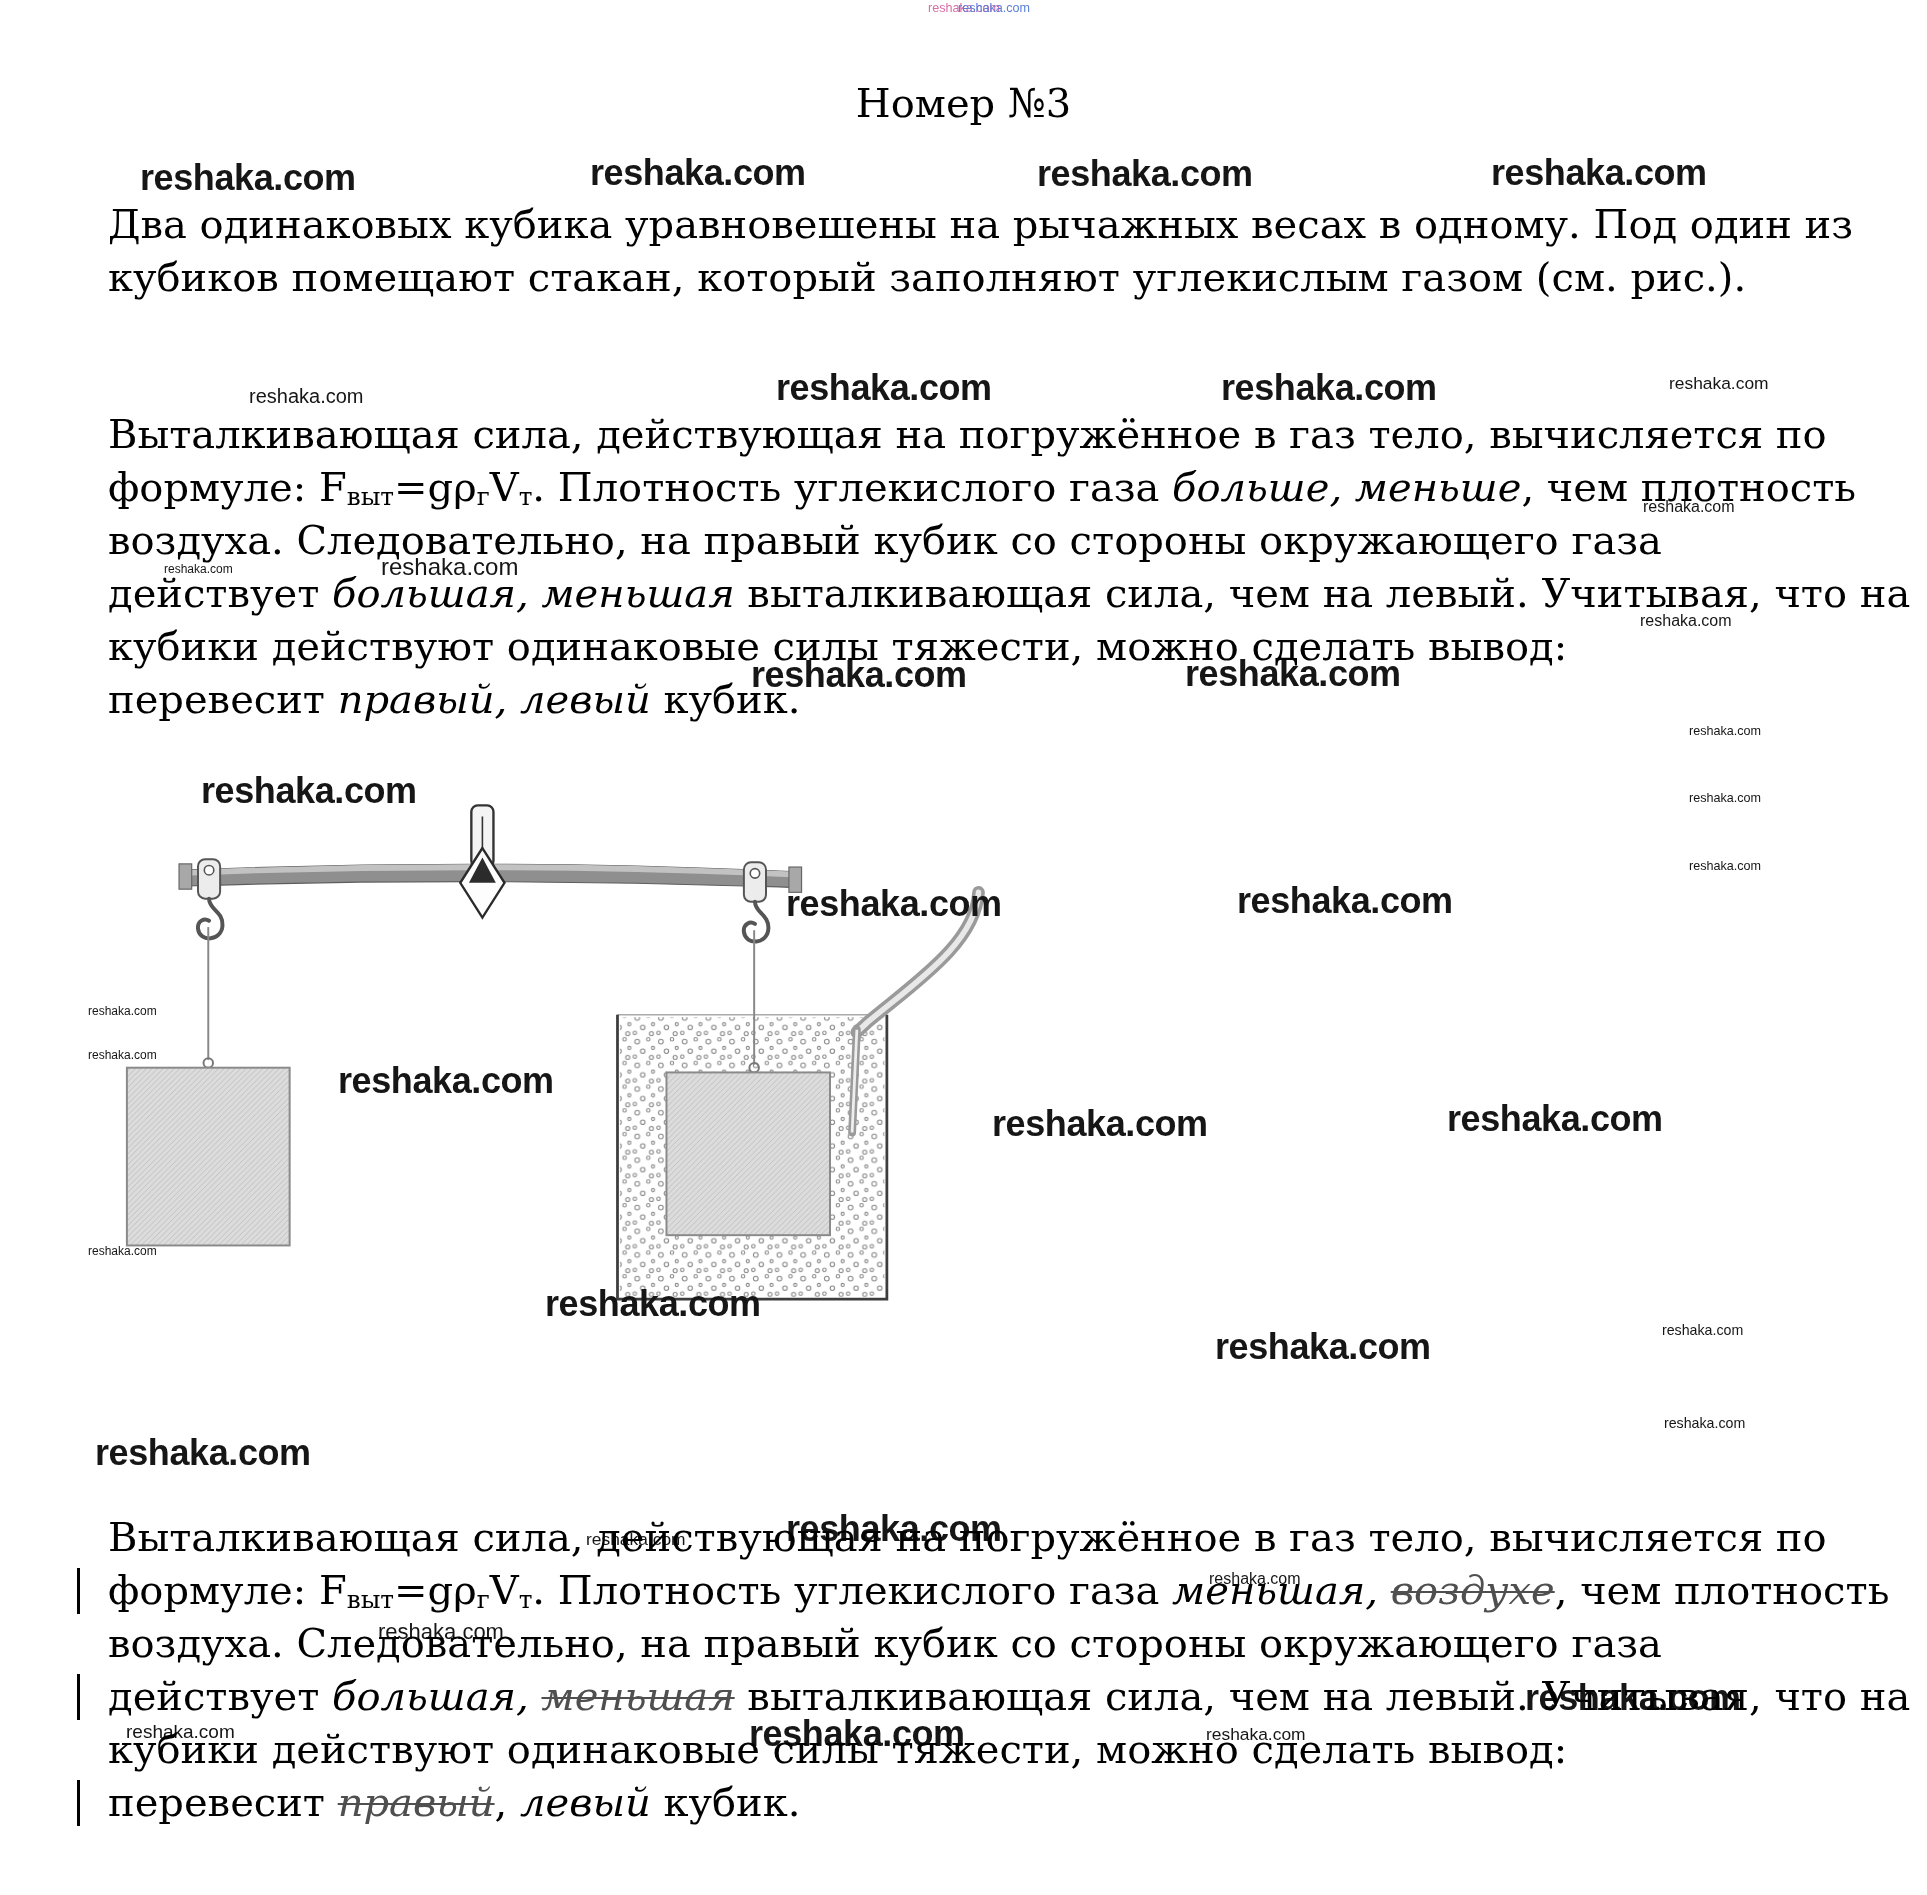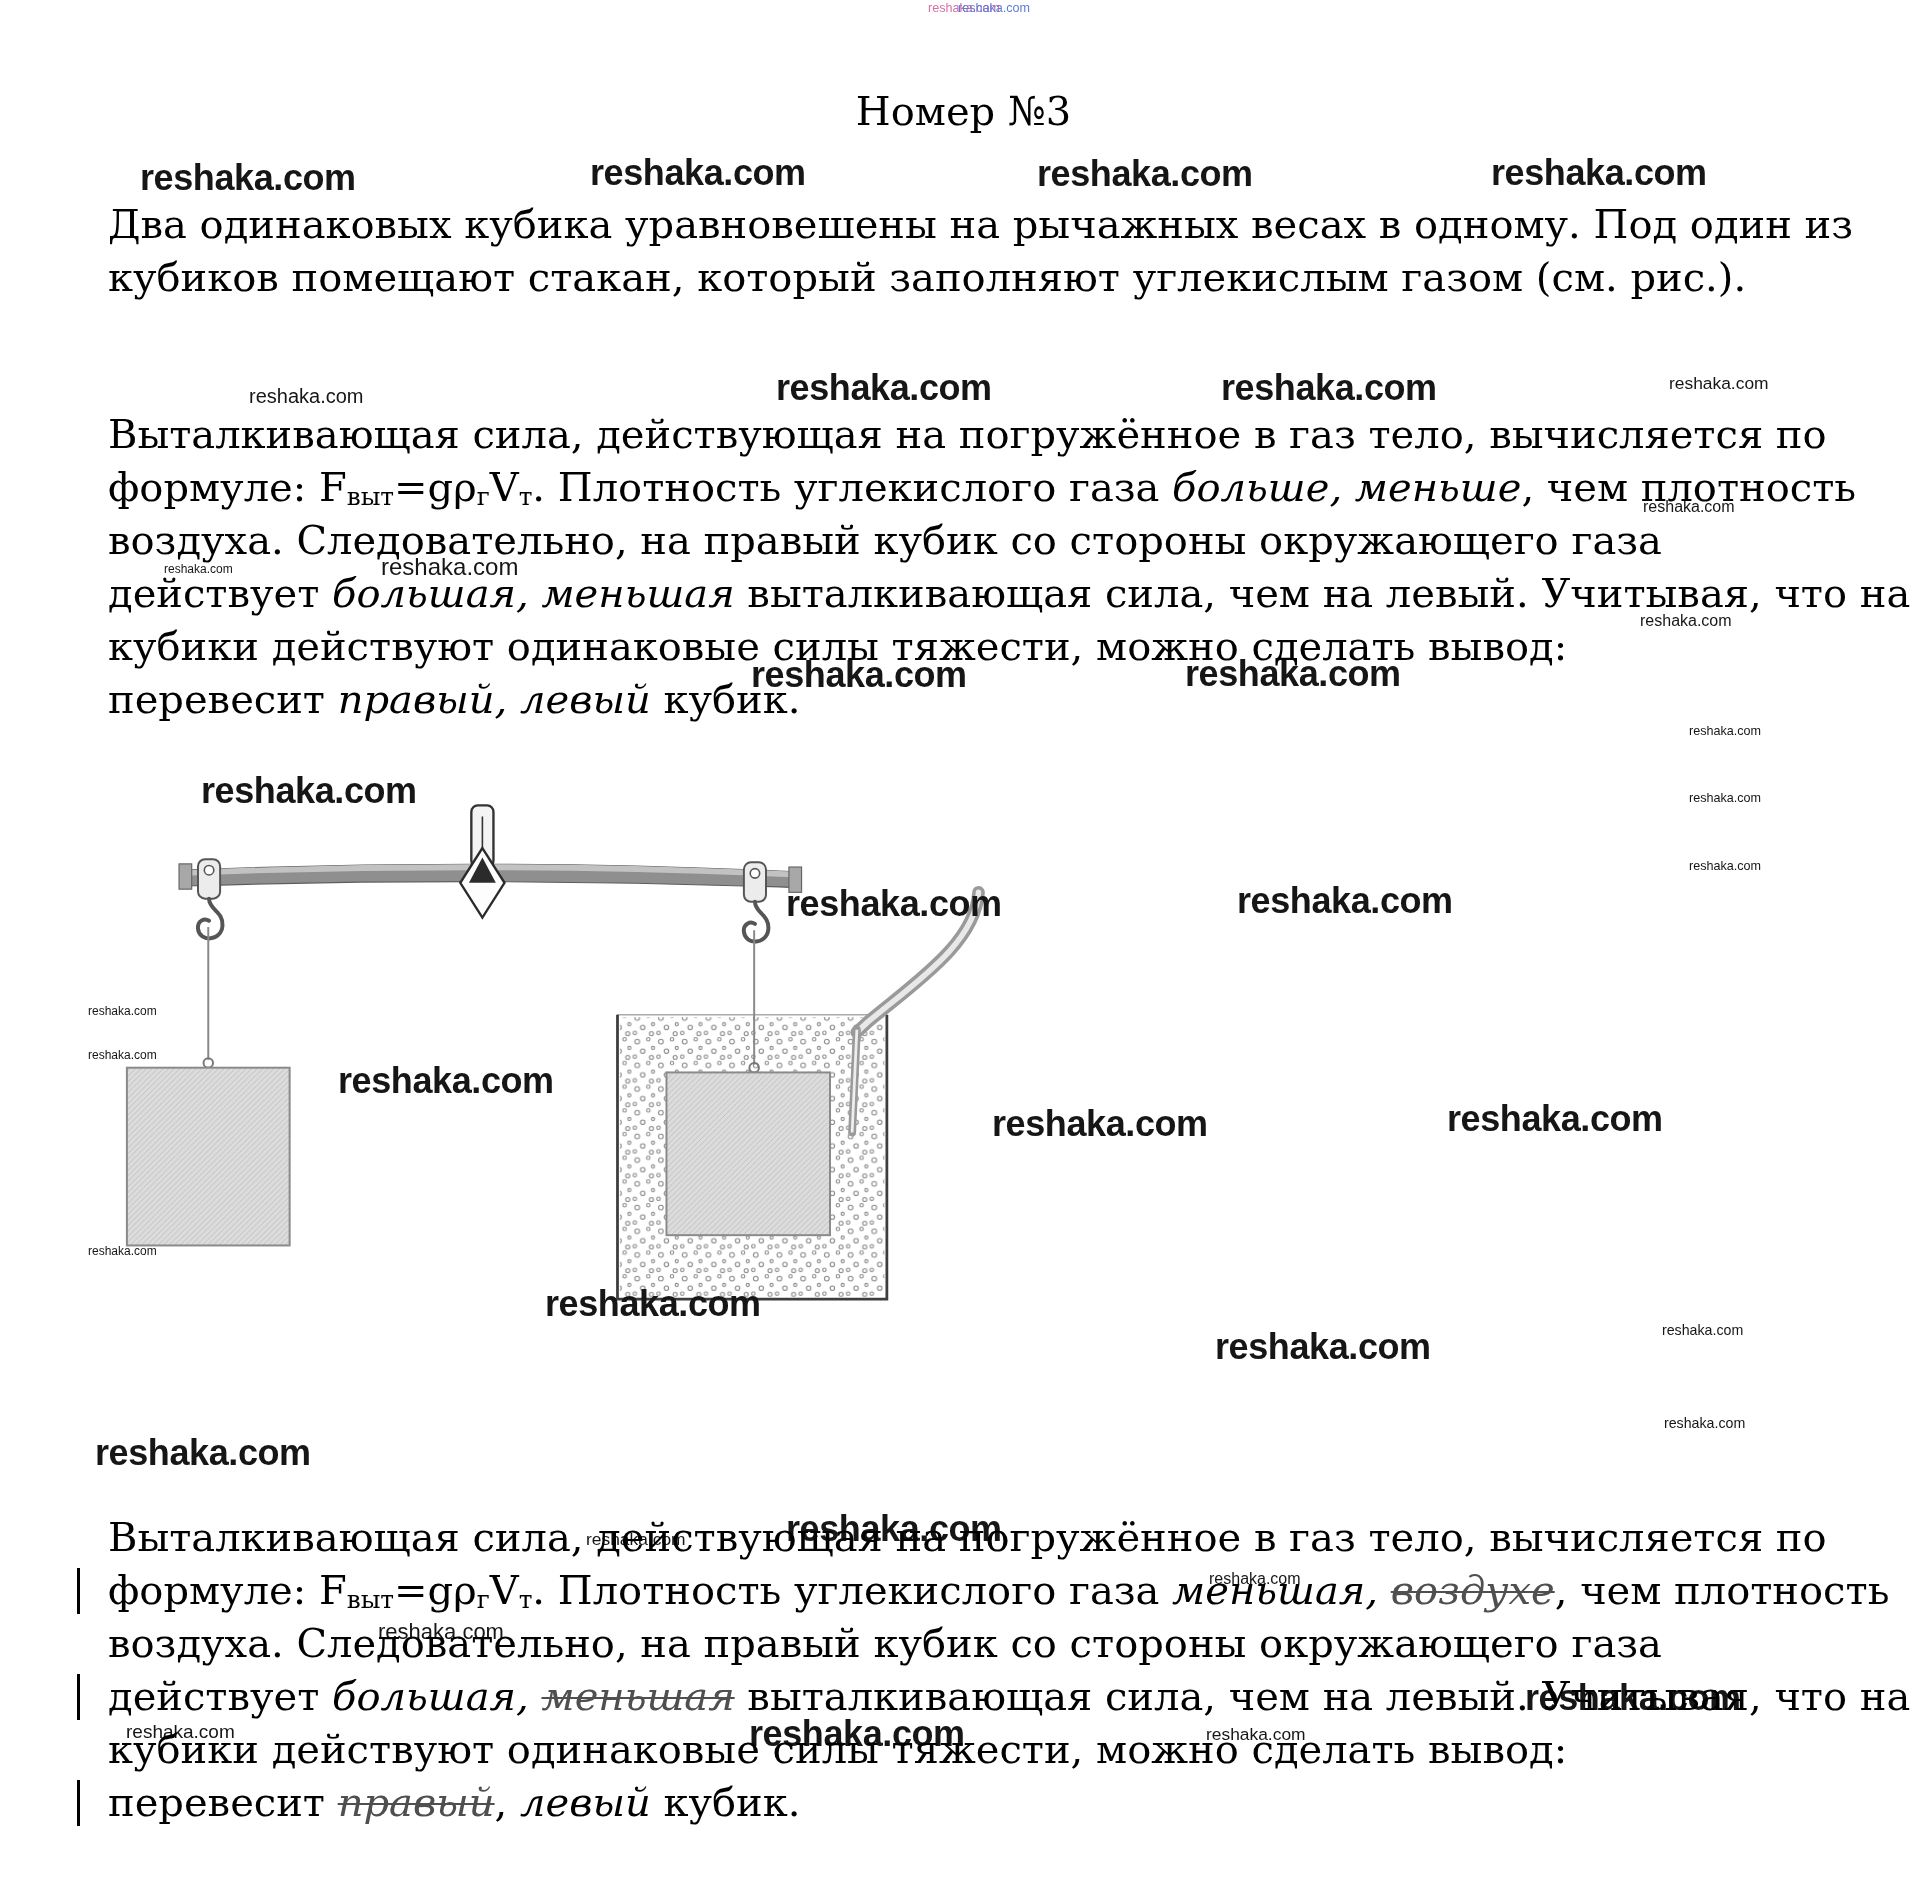--- a/index.html
+++ b/index.html
@@ -67,7 +67,7 @@
       <div class="wm" style="left: 1206px; top: 1726px; font-size: 17.4px;">reshaka.com</div>
     </div>
 
-  <div class="center-head" style="top:88px">Номер №3</div>
+  <div class="center-head" style="top:80px">Номер №3</div>
 
   <div class="para" style="top:198px">
     <div class="line">Два одинаковых кубика уравновешены на рычажных весах в одному. Под один из</div>

